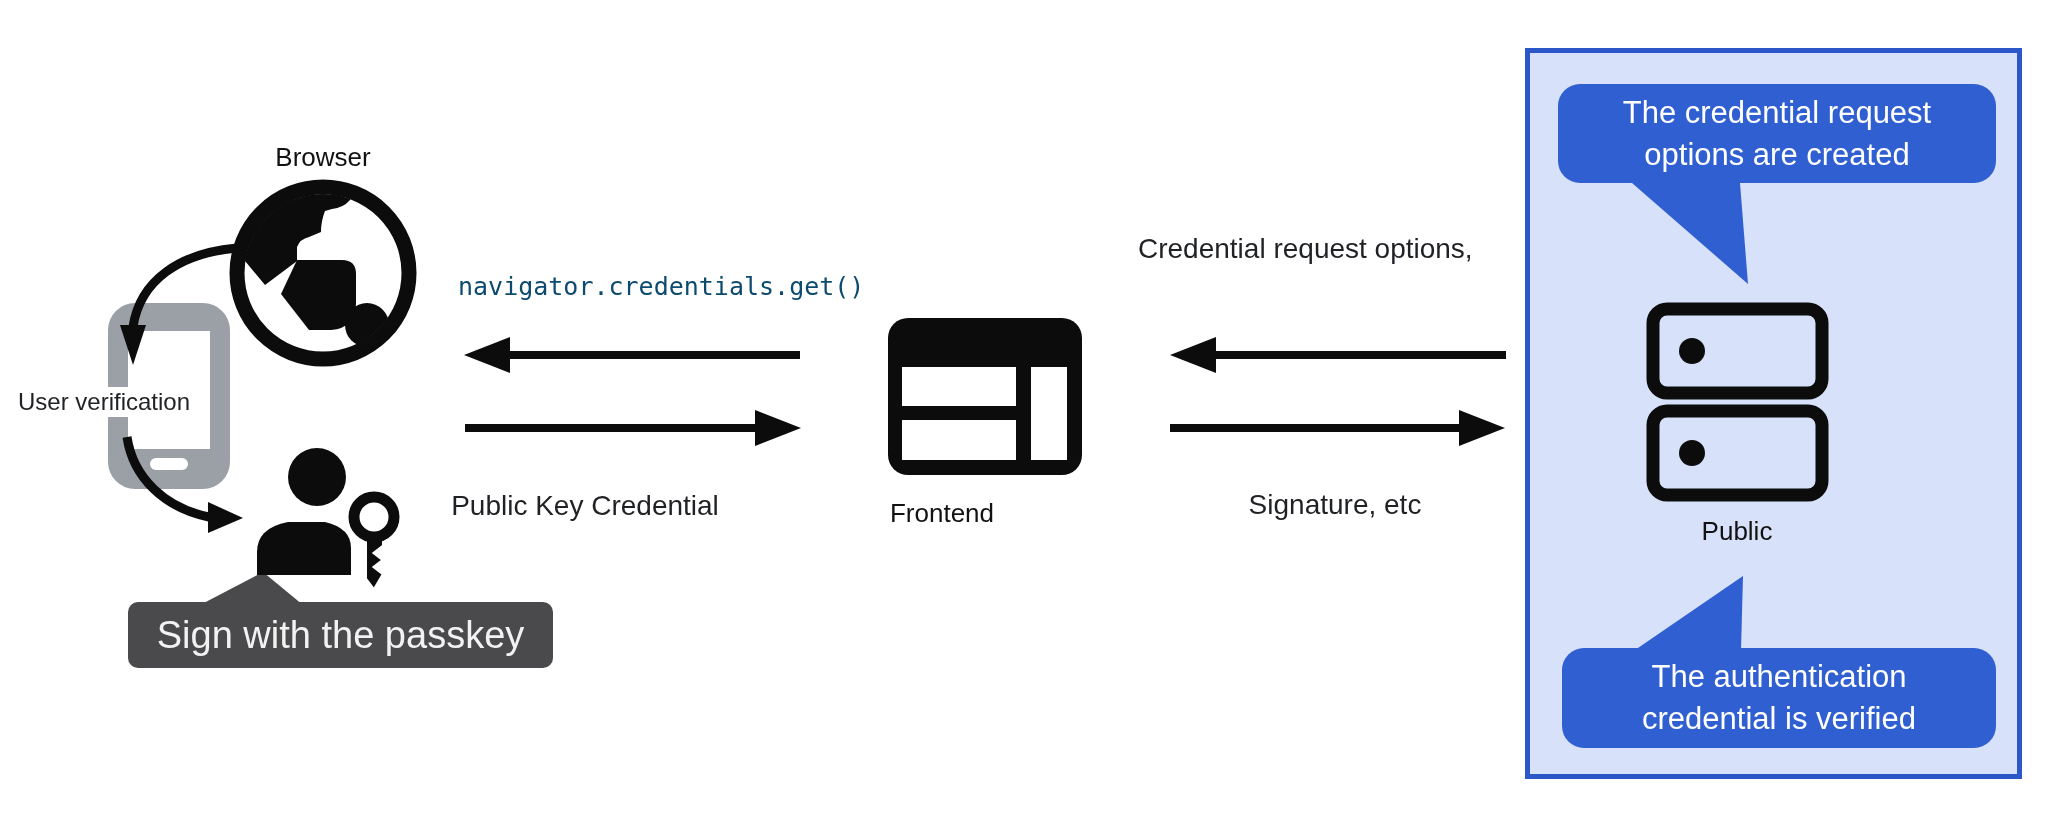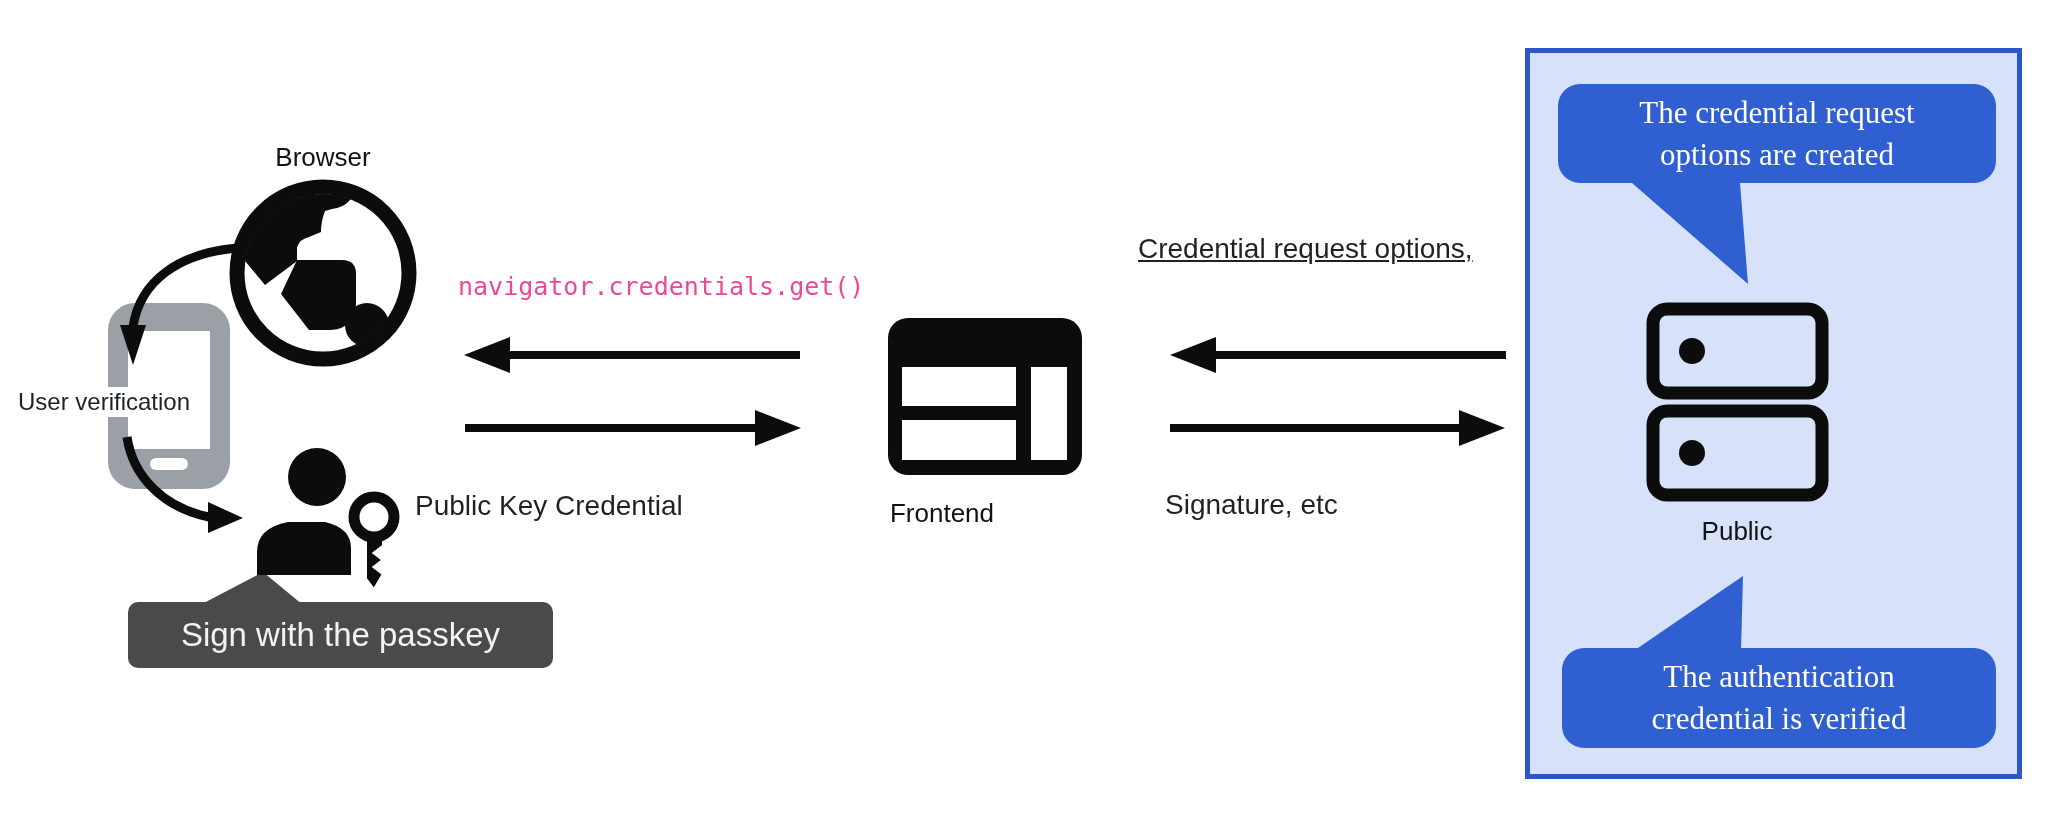--- a/index.html
+++ b/index.html
@@ -37,7 +37,7 @@
   .bubble{
     background:var(--bubble-blue);color:#ffffff;border-radius:22px;
     display:flex;flex-direction:column;justify-content:center;align-items:center;
-    font-size:31px;line-height:42px;text-align:center;font-family:Liberation Serif, serif;
+    font-size:31px;line-height:42px;text-align:center;
   }
   .tooltip{
     background:var(--tooltip-bg);color:#f2f2f2;border-radius:10px;

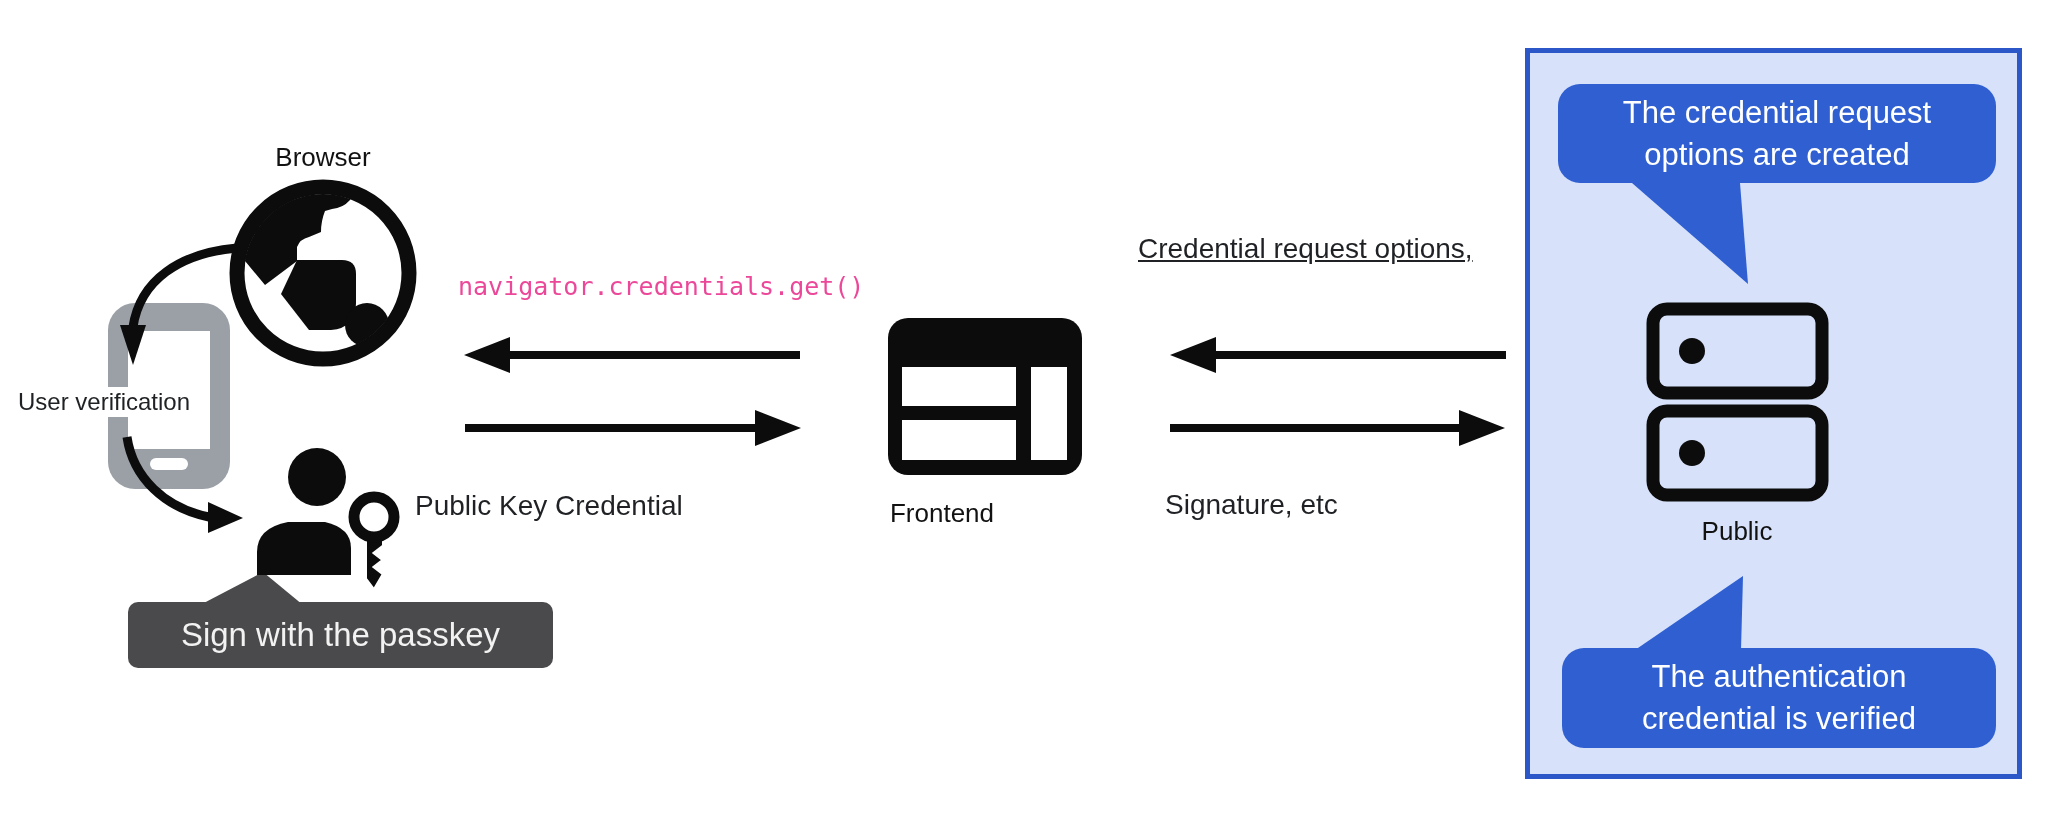--- a/index.html
+++ b/index.html
@@ -123,7 +123,7 @@
   <div class="abs lbl bold-lbl" style="left:845px;top:498px;width:194px;">Frontend</div>
 
   <div class="abs" style="left:1138px;top:231px;">
-    <div class="lbl reg-lbl" style="line-height:36px;text-decoration:underline;">Credential request options,</div>
+    <div class="lbl reg-lbl" style="line-height:36px;">Credential request options,</div>
   </div>
 
   <svg class="abs" style="left:1166px;top:336px;" width="345" height="38" viewBox="0 0 345 38">

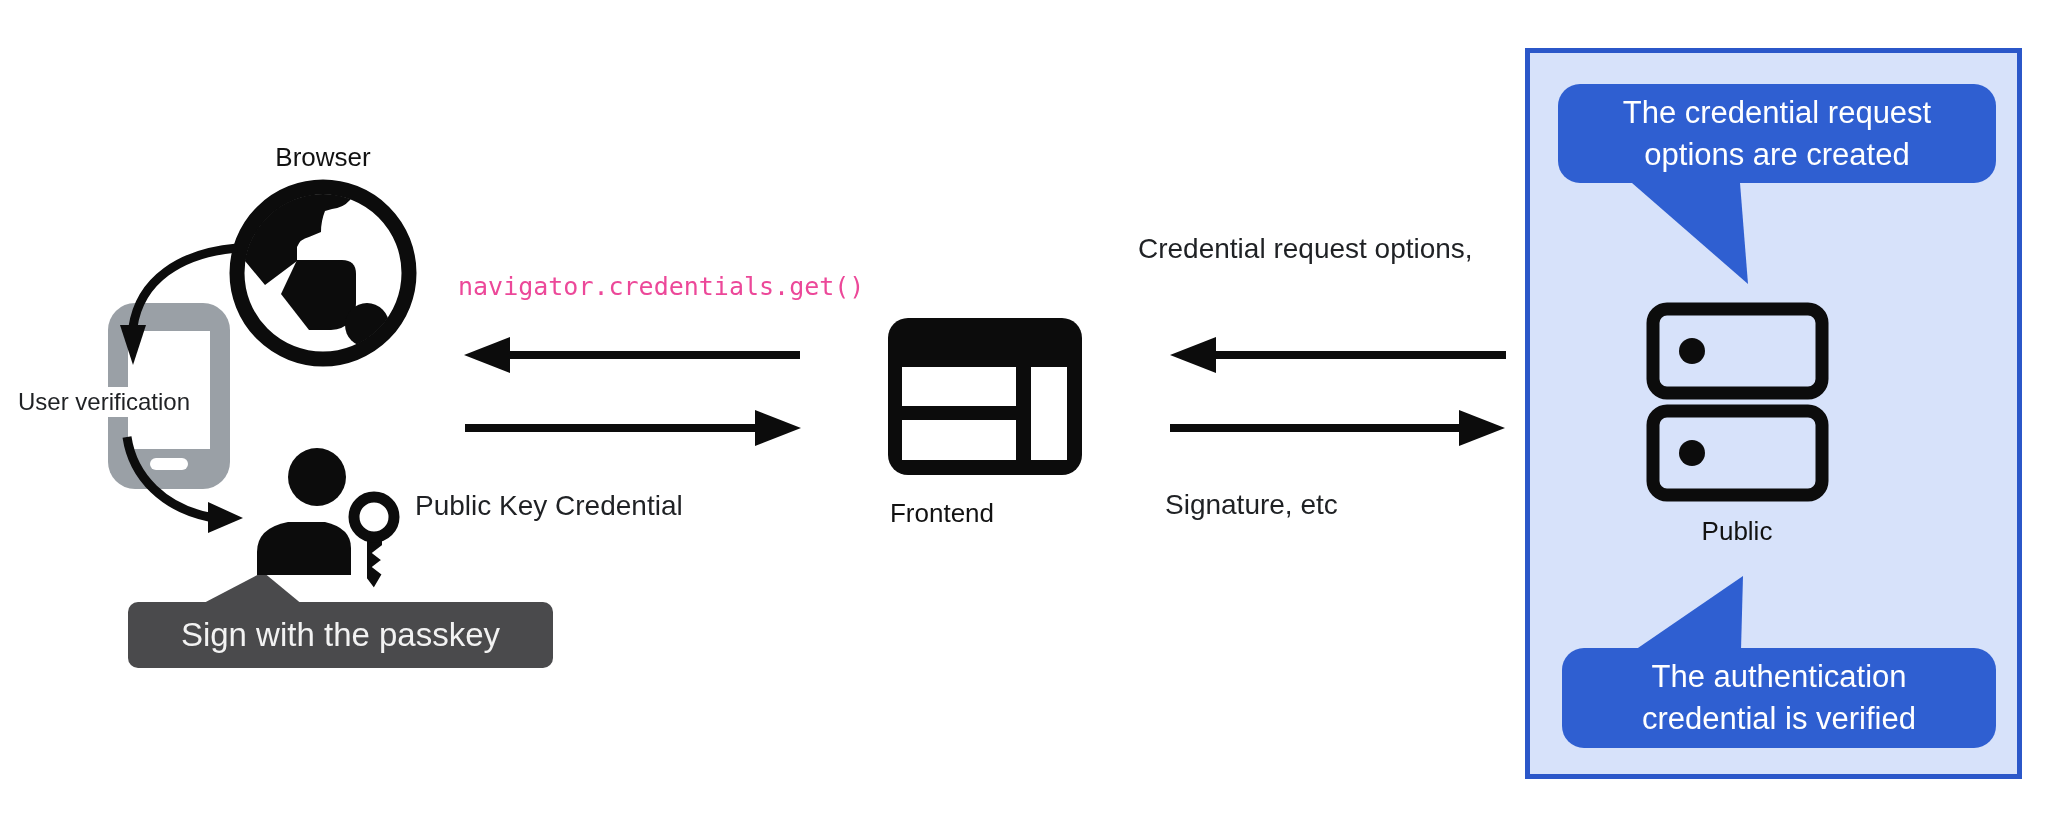--- a/index.html
+++ b/index.html
@@ -21,7 +21,7 @@
   .lbl{white-space:nowrap;}
   .bold-lbl{font-weight:normal;font-size:26px;color:#121212;text-align:center;}
   .reg-lbl{font-size:28px;color:var(--text-dark);}
-  .code-lbl{font-family:"DejaVu Sans Mono", monospace;font-size:25px;color:#ec4899;}
+  .code-lbl{font-family:"DejaVu Sans Mono", monospace;font-size:25px;color:#0c4a6e;}
   .center{text-align:left;}
   svg{display:block;}
   .ink{fill:var(--icon-black);}

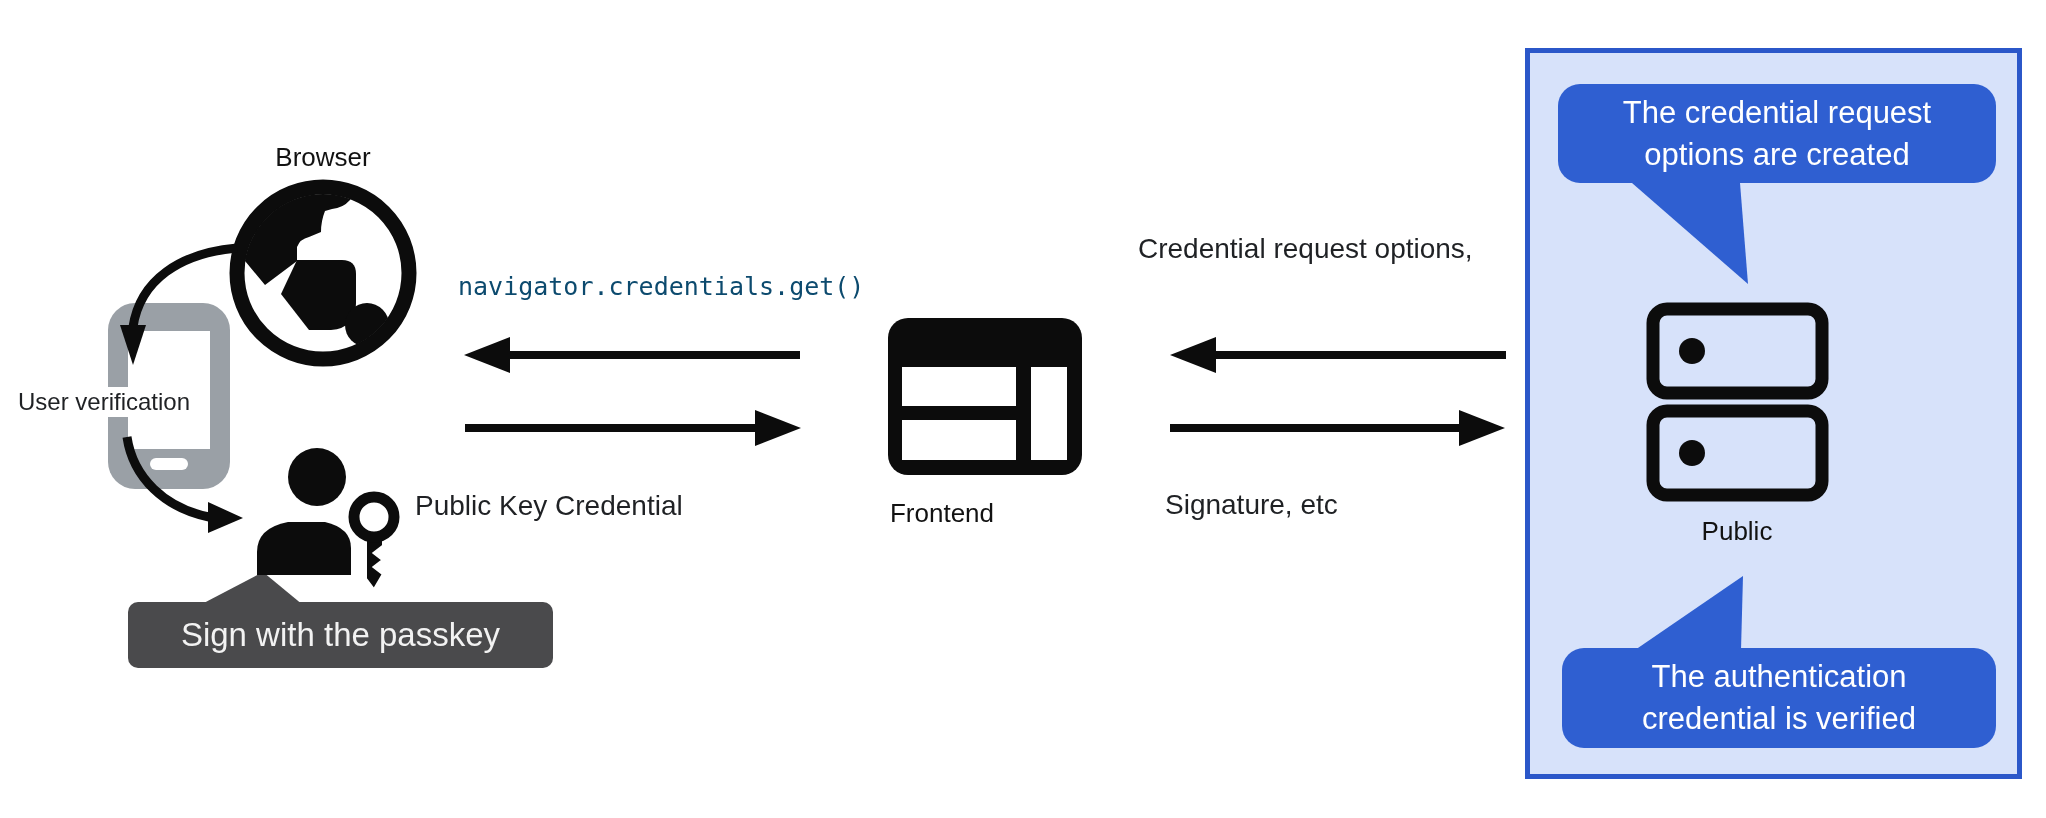--- a/index.html
+++ b/index.html
@@ -22,7 +22,7 @@
   .bold-lbl{font-weight:normal;font-size:26px;color:#121212;text-align:center;}
   .reg-lbl{font-size:28px;color:var(--text-dark);}
   .code-lbl{font-family:"DejaVu Sans Mono", monospace;font-size:25px;color:#0c4a6e;}
-  .center{text-align:left;}
+  .center{text-align:center;}
   svg{display:block;}
   .ink{fill:var(--icon-black);}
   .ink-stroke{stroke:var(--icon-black);fill:none;}

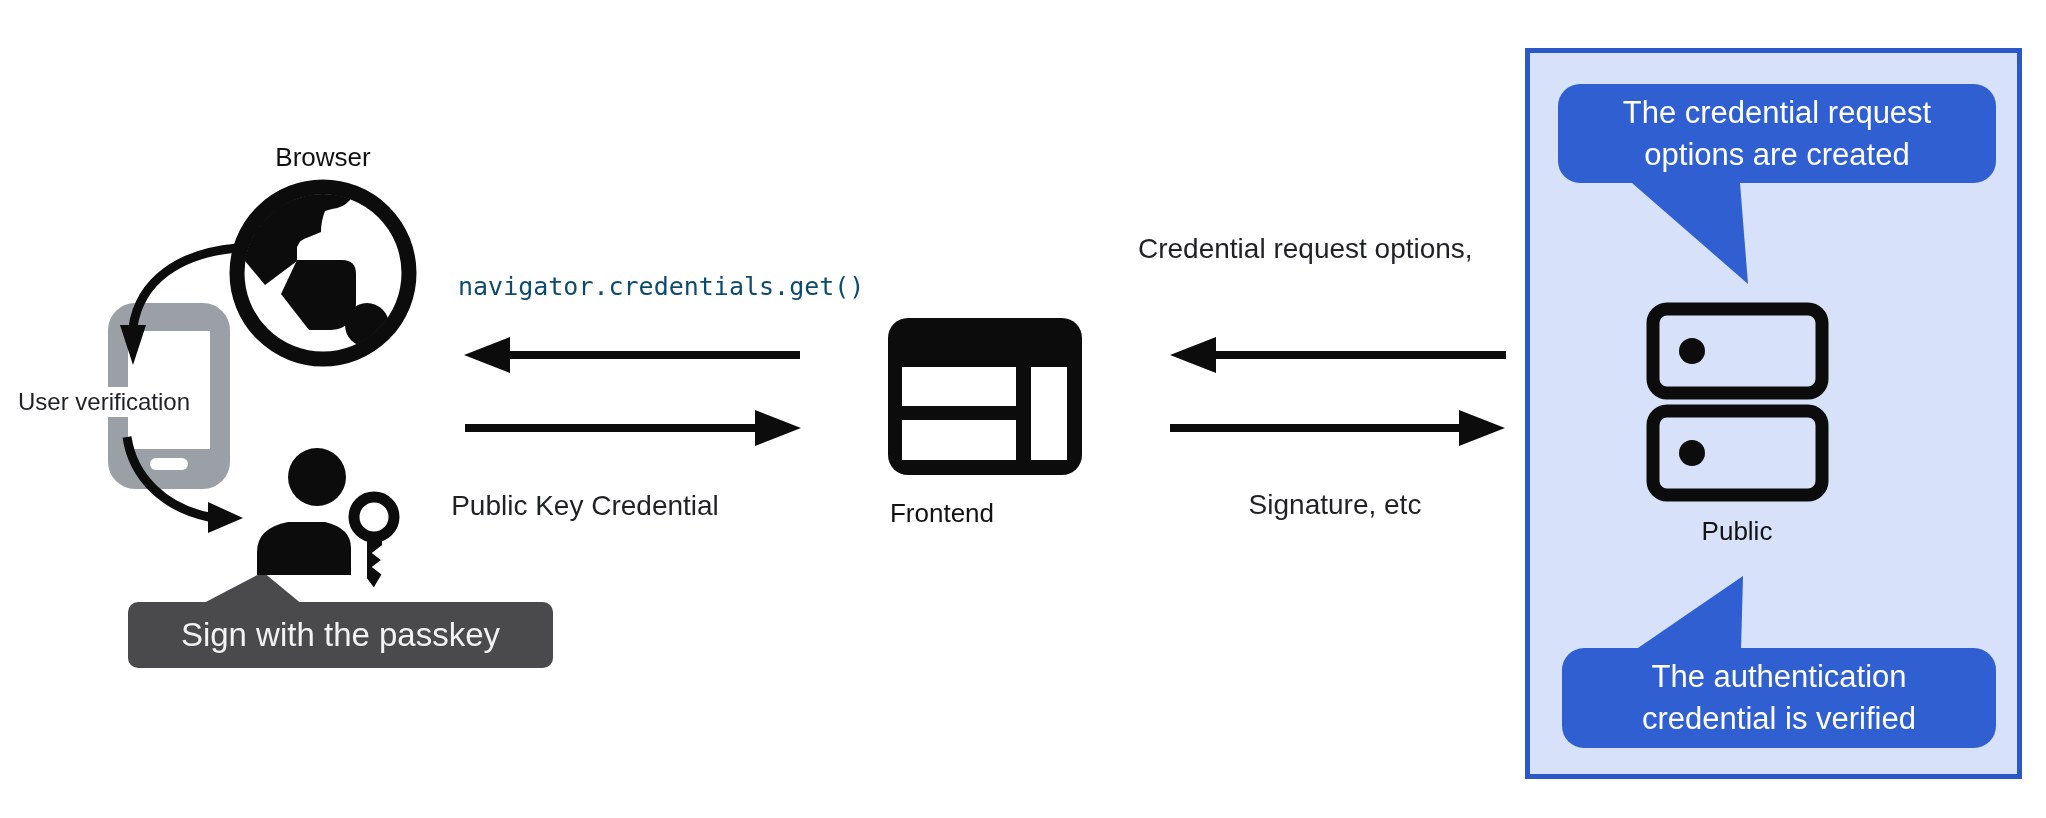--- a/index.html
+++ b/index.html
@@ -41,7 +41,7 @@
   }
   .tooltip{
     background:var(--tooltip-bg);color:#f2f2f2;border-radius:10px;
-    font-size:33px;display:flex;align-items:center;justify-content:center;
+    font-size:38px;display:flex;align-items:center;justify-content:center;
   }
 </style>
 </head>

